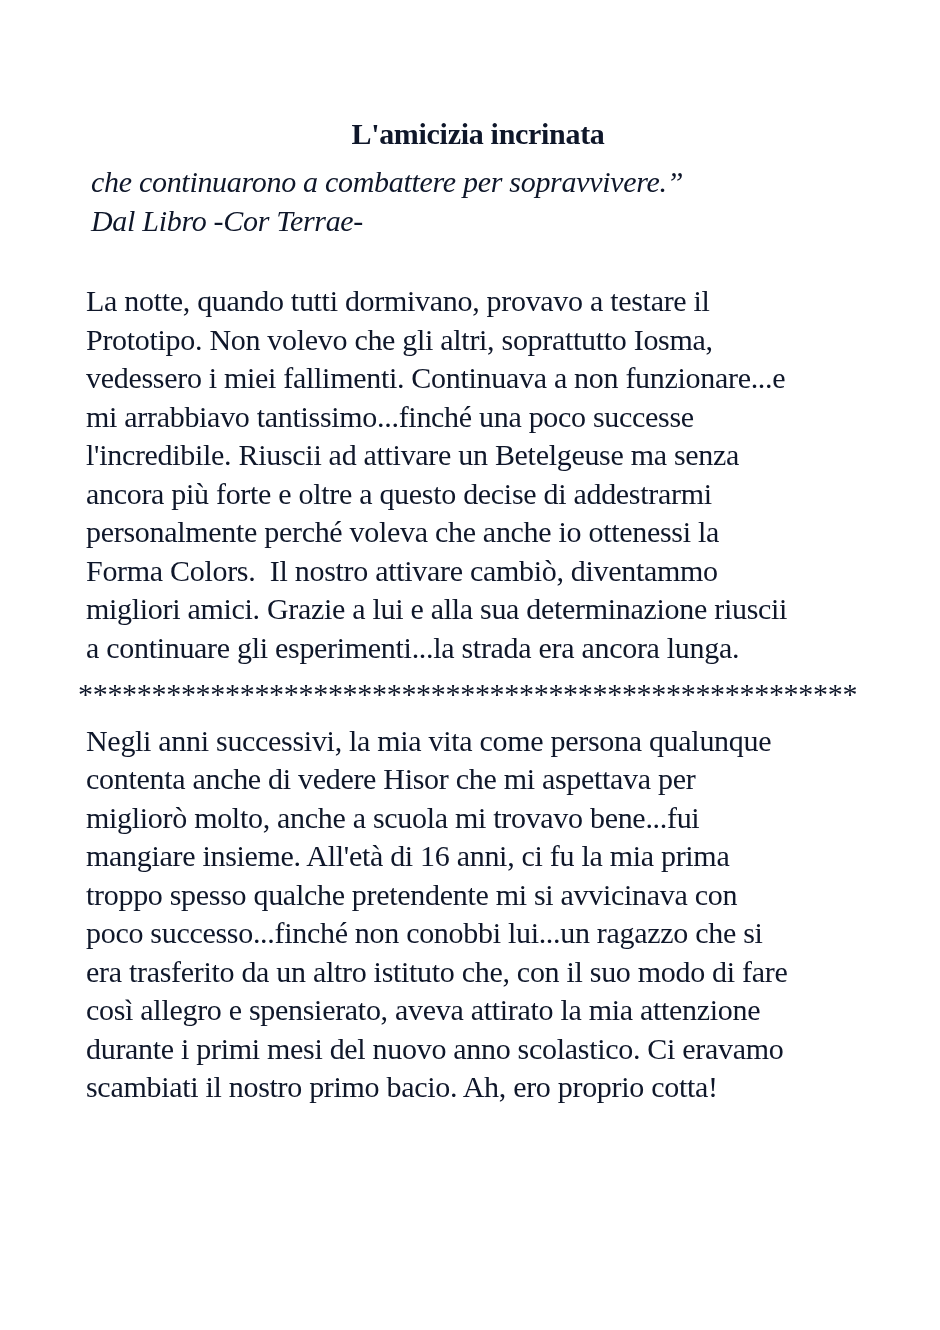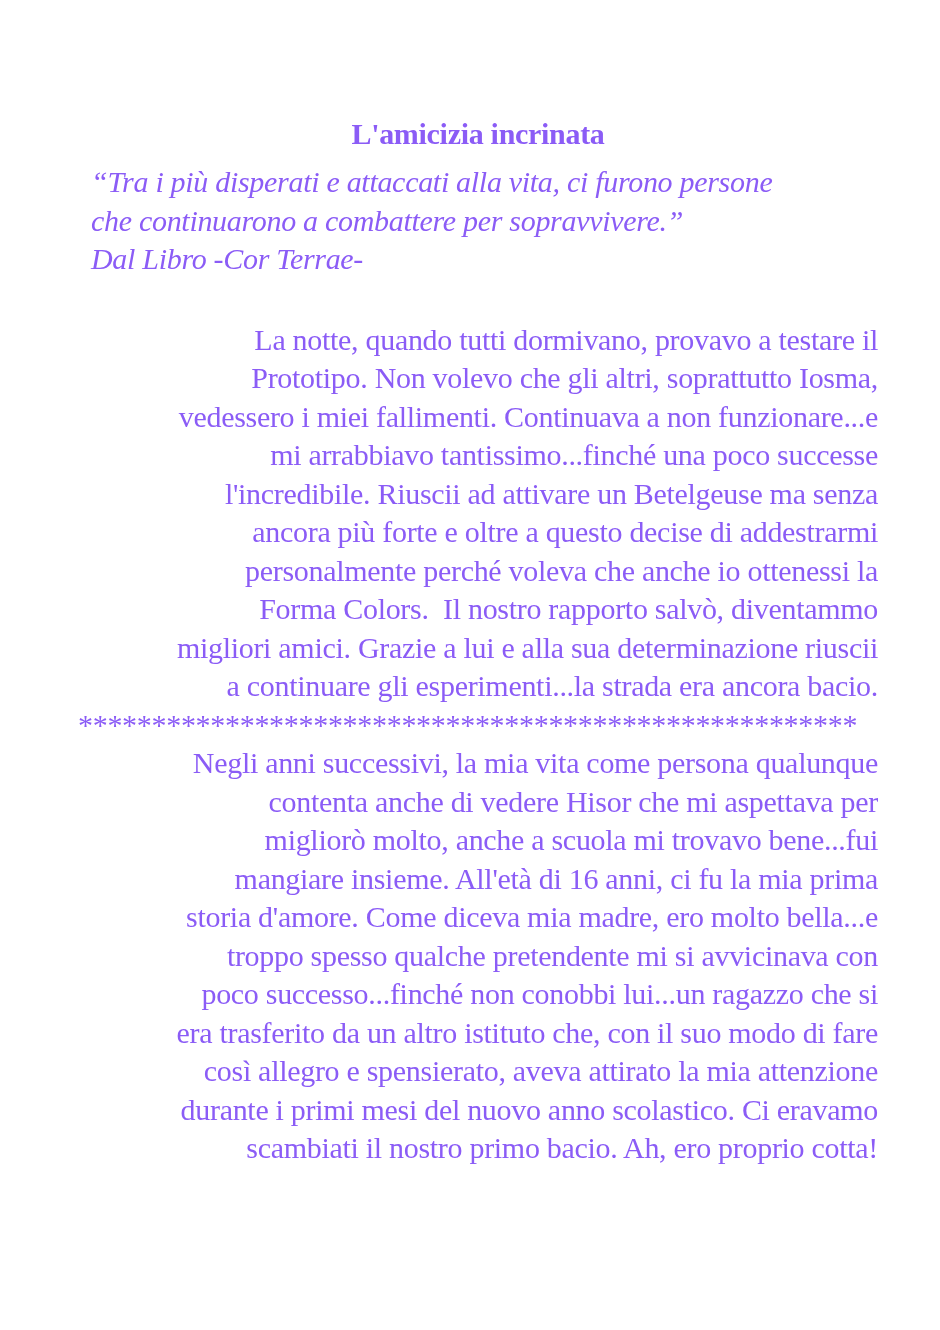--- a/index.html
+++ b/index.html
@@ -12,7 +12,7 @@
     width: 940px;
     height: 1330px;
     background: #ffffff;
-    color: #8b5cf6;
+    color: #0f172a;
     font-family: "Liberation Serif", "DejaVu Serif", serif;
     font-size: 30px;
     line-height: 38.5px;

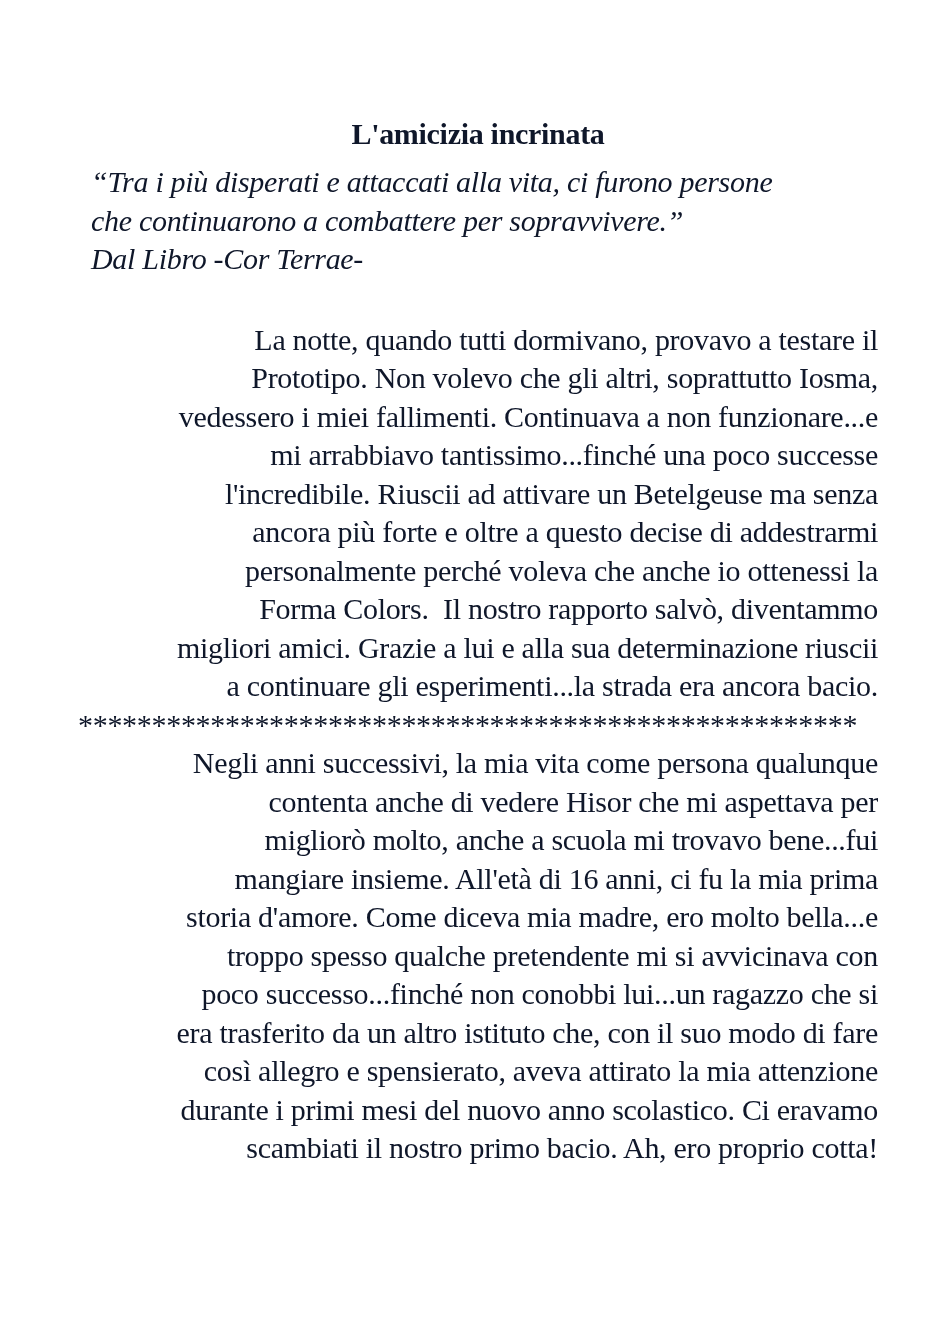--- a/index.html
+++ b/index.html
@@ -56,7 +56,6 @@
   <h1 class="title">L'amicizia incrinata</h1>
 
   <div class="epigraph">
-      <div class="line">“Tra i più disperati e attaccati alla vita, ci furono persone</div>
       <div class="line">che continuarono a combattere per sopravvivere.”</div>
       <div class="line">Dal Libro -Cor Terrae-</div>
     </div>

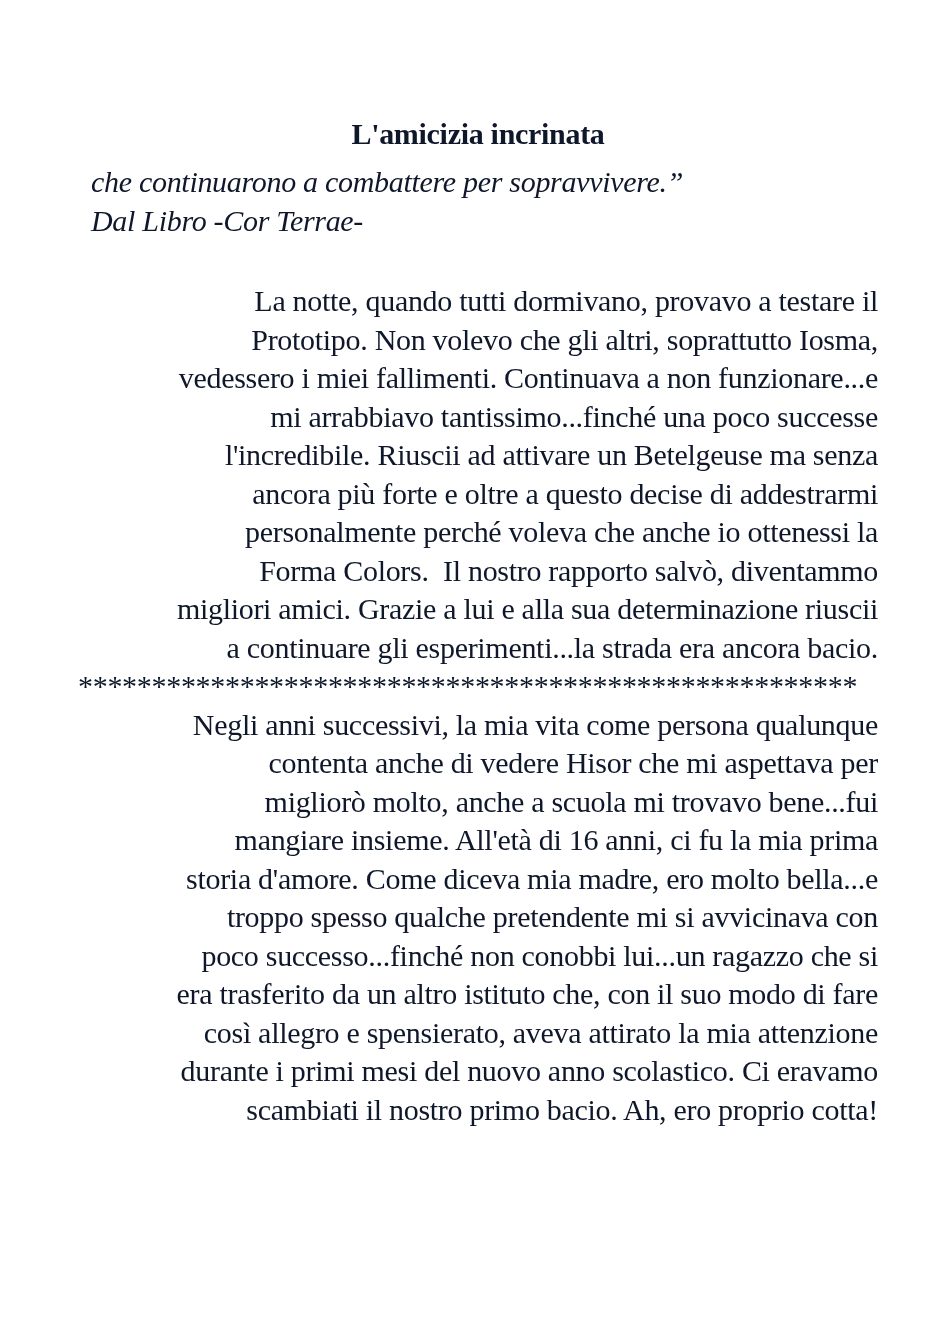--- a/index.html
+++ b/index.html
@@ -34,8 +34,7 @@
     margin: 10px 0 0 13px;
   }
   .para {
-    margin: 0;
-    text-align: right;
+    margin: 8px;
   }
   .para-first {
     margin-top: 42px;

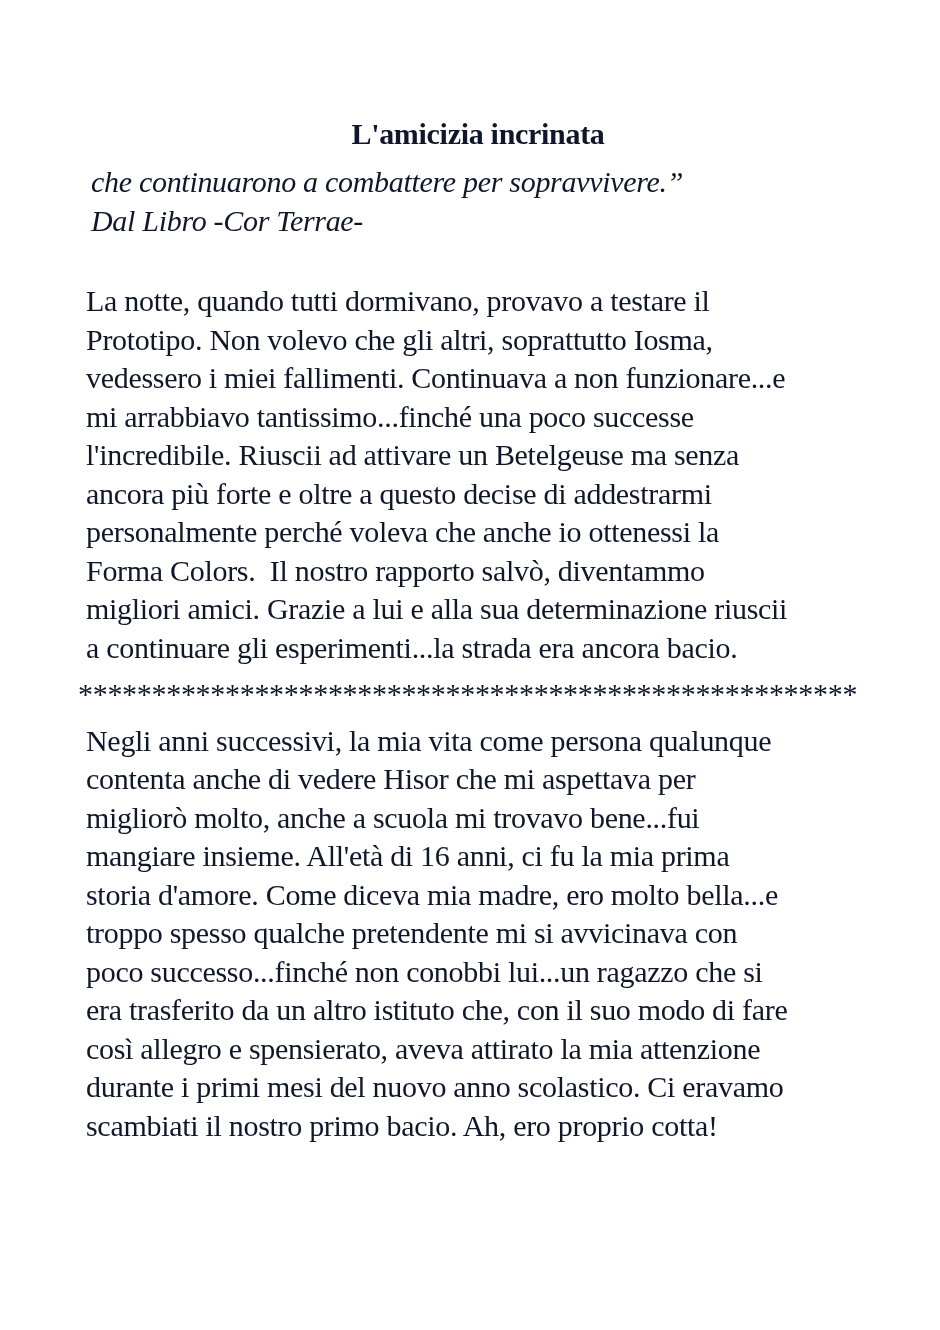--- a/index.html
+++ b/index.html
@@ -67,7 +67,7 @@
       <div class="line">l'incredibile. Riuscii ad attivare un Betelgeuse ma senza</div>
       <div class="line">ancora più forte e oltre a questo decise di addestrarmi</div>
       <div class="line">personalmente perché voleva che anche io ottenessi la</div>
-      <div class="line">Forma Colors.  Il nostro rapporto salvò, diventammo</div>
+      <div class="line">Forma Colors.  Il nostro attivare cambiò, diventammo</div>
       <div class="line">migliori amici. Grazie a lui e alla sua determinazione riuscii</div>
       <div class="line">a continuare gli esperimenti...la strada era ancora bacio.</div>
     </div>

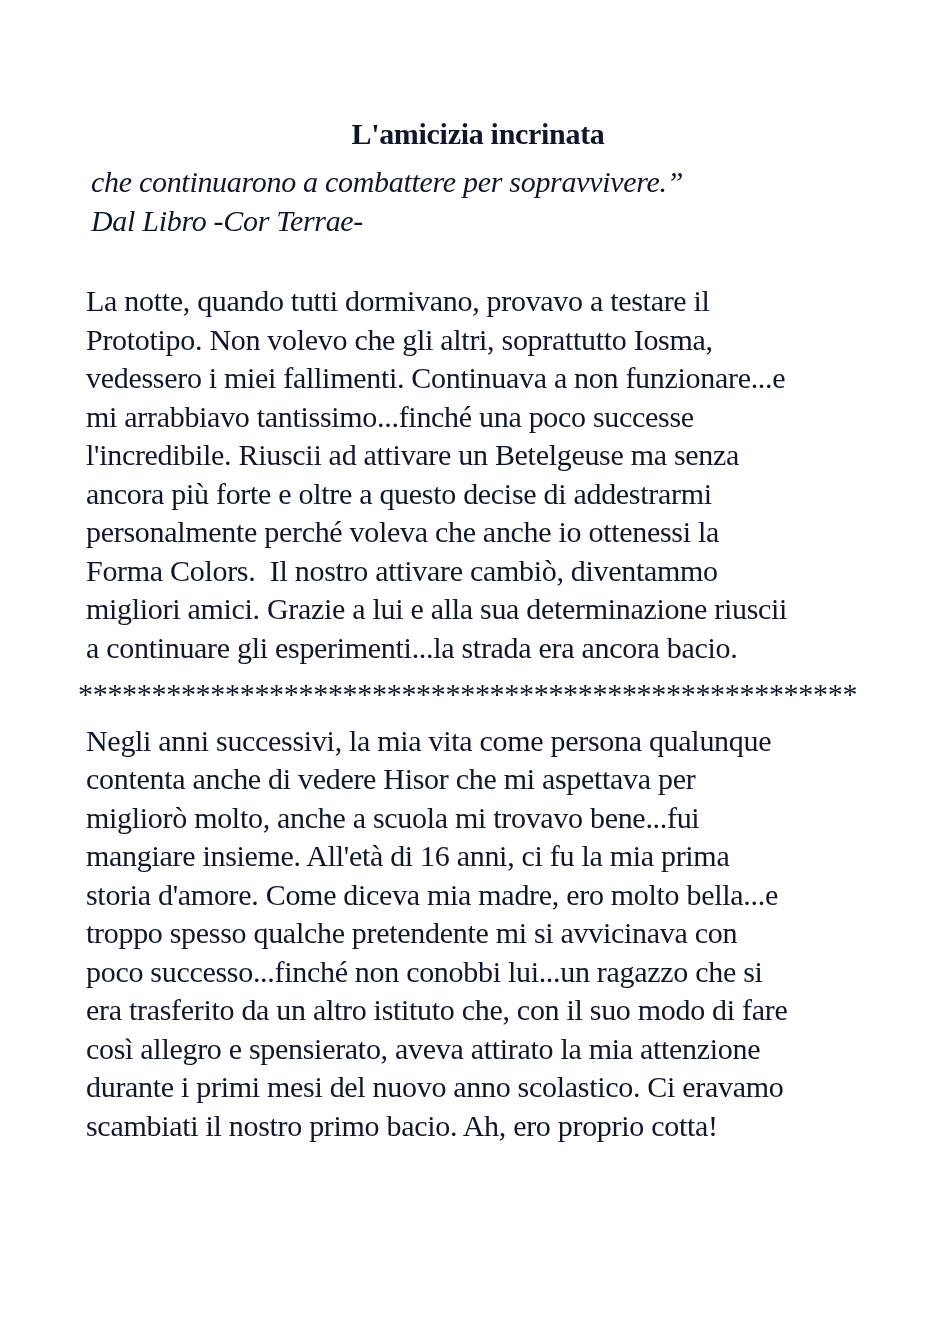--- a/index.html
+++ b/index.html
@@ -69,7 +69,7 @@
       <div class="line">personalmente perché voleva che anche io ottenessi la</div>
       <div class="line">Forma Colors.  Il nostro attivare cambiò, diventammo</div>
       <div class="line">migliori amici. Grazie a lui e alla sua determinazione riuscii</div>
-      <div class="line">a continuare gli esperimenti...la strada era ancora bacio.</div>
+      <div class="line">a continuare gli esperimenti...la strada era ancora lunga.</div>
     </div>
 
   <div class="separator">*****************************************************</div>

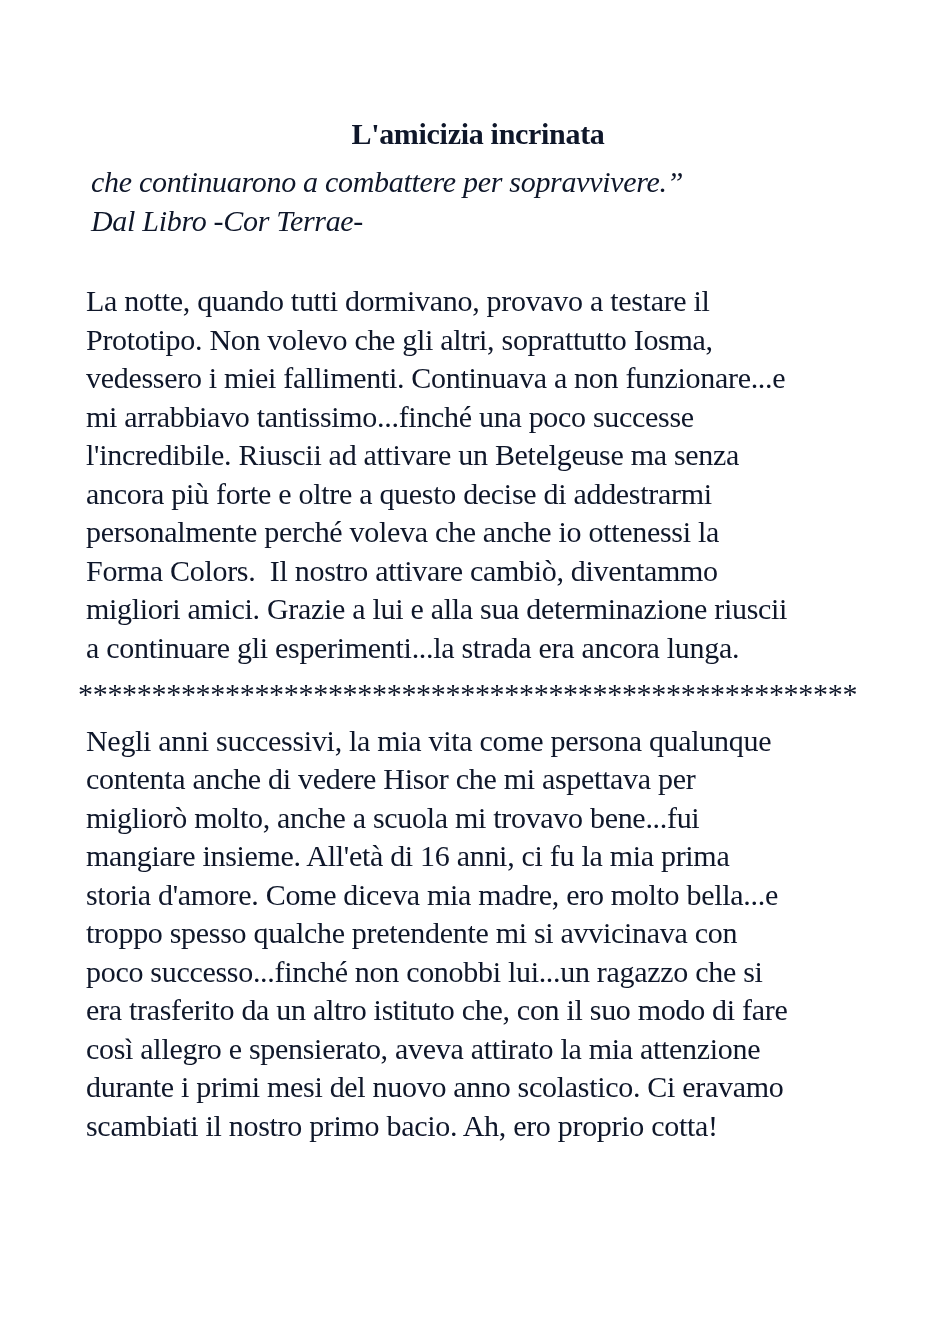--- a/index.html
+++ b/index.html
@@ -79,7 +79,6 @@
       <div class="line">contenta anche di vedere Hisor che mi aspettava per</div>
       <div class="line">migliorò molto, anche a scuola mi trovavo bene...fui</div>
       <div class="line">mangiare insieme. All'età di 16 anni, ci fu la mia prima</div>
-      <div class="line">storia d'amore. Come diceva mia madre, ero molto bella...e</div>
       <div class="line">troppo spesso qualche pretendente mi si avvicinava con</div>
       <div class="line">poco successo...finché non conobbi lui...un ragazzo che si</div>
       <div class="line">era trasferito da un altro istituto che, con il suo modo di fare</div>

